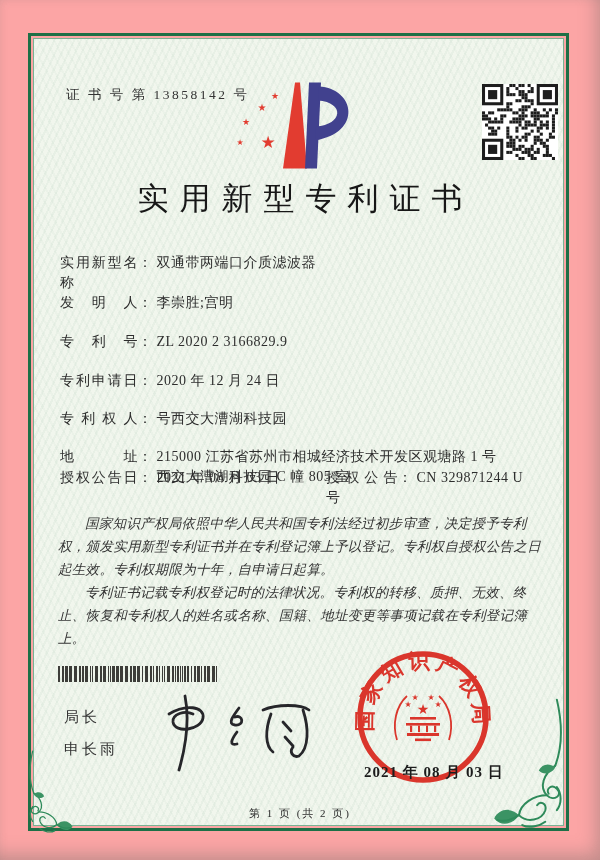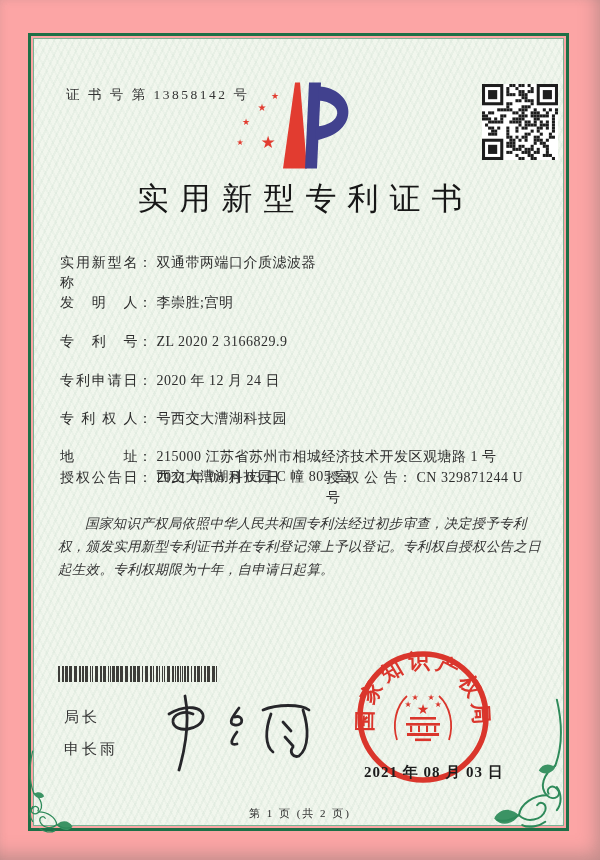--- a/index.html
+++ b/index.html
@@ -323,6 +323,7 @@
 
   <div class="paras">
     <p>国家知识产权局依照中华人民共和国专利法经过初步审查，决定授予专利权，颁发实用新型专利证书并在专利登记簿上予以登记。专利权自授权公告之日起生效。专利权期限为十年，自申请日起算。</p>
+    <p>专利证书记载专利权登记时的法律状况。专利权的转移、质押、无效、终止、恢复和专利权人的姓名或名称、国籍、地址变更等事项记载在专利登记簿上。</p>
   </div>
 
   <div class="barcode" id="barcode"><i style="width: 2px; margin-right: 2px;"></i><i style="width: 2px; margin-right: 1px;"></i><i style="width: 3px; margin-right: 1px;"></i><i style="width: 3px; margin-right: 2px;"></i><i style="width: 3px; margin-right: 2px;"></i><i style="width: 2px; margin-right: 1px;"></i><i style="width: 2px; margin-right: 1px;"></i><i style="width: 3px; margin-right: 2px;"></i><i style="width: 1px; margin-right: 1px;"></i><i style="width: 1px; margin-right: 2px;"></i><i style="width: 3px; margin-right: 2px;"></i><i style="width: 2px; margin-right: 1px;"></i><i style="width: 3px; margin-right: 2px;"></i><i style="width: 1px; margin-right: 1px;"></i><i style="width: 1px; margin-right: 1px;"></i><i style="width: 3px; margin-right: 1px;"></i><i style="width: 3px; margin-right: 1px;"></i><i style="width: 3px; margin-right: 2px;"></i><i style="width: 3px; margin-right: 2px;"></i><i style="width: 2px; margin-right: 1px;"></i><i style="width: 3px; margin-right: 1px;"></i><i style="width: 3px; margin-right: 2px;"></i><i style="width: 1px; margin-right: 2px;"></i><i style="width: 3px; margin-right: 2px;"></i><i style="width: 2px; margin-right: 1px;"></i><i style="width: 1px; margin-right: 2px;"></i><i style="width: 2px; margin-right: 1px;"></i><i style="width: 1px; margin-right: 2px;"></i><i style="width: 1px; margin-right: 1px;"></i><i style="width: 1px; margin-right: 2px;"></i><i style="width: 3px; margin-right: 2px;"></i><i style="width: 2px; margin-right: 1px;"></i><i style="width: 1px; margin-right: 1px;"></i><i style="width: 2px; margin-right: 1px;"></i><i style="width: 1px; margin-right: 1px;"></i><i style="width: 1px; margin-right: 1px;"></i><i style="width: 2px; margin-right: 1px;"></i><i style="width: 2px; margin-right: 2px;"></i><i style="width: 1px; margin-right: 2px;"></i><i style="width: 2px; margin-right: 1px;"></i><i style="width: 3px; margin-right: 1px;"></i><i style="width: 1px; margin-right: 2px;"></i><i style="width: 2px; margin-right: 1px;"></i><i style="width: 3px; margin-right: 2px;"></i><i style="width: 3px; margin-right: 1px;"></i><i style="width: 1px; margin-right: 2px;"></i></div>

